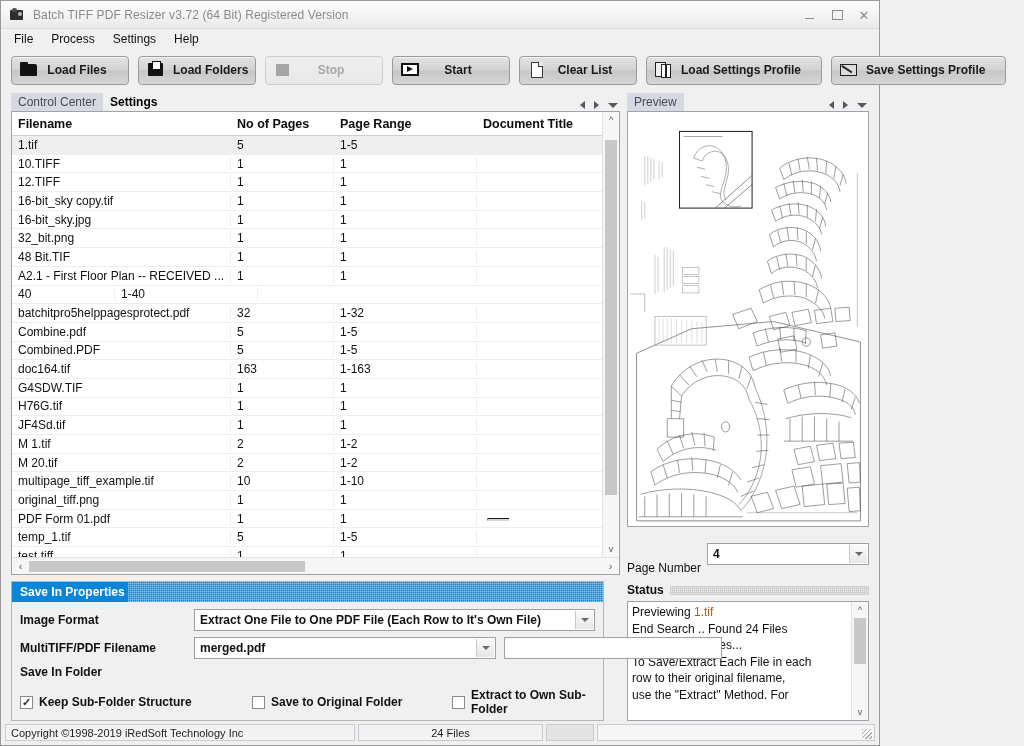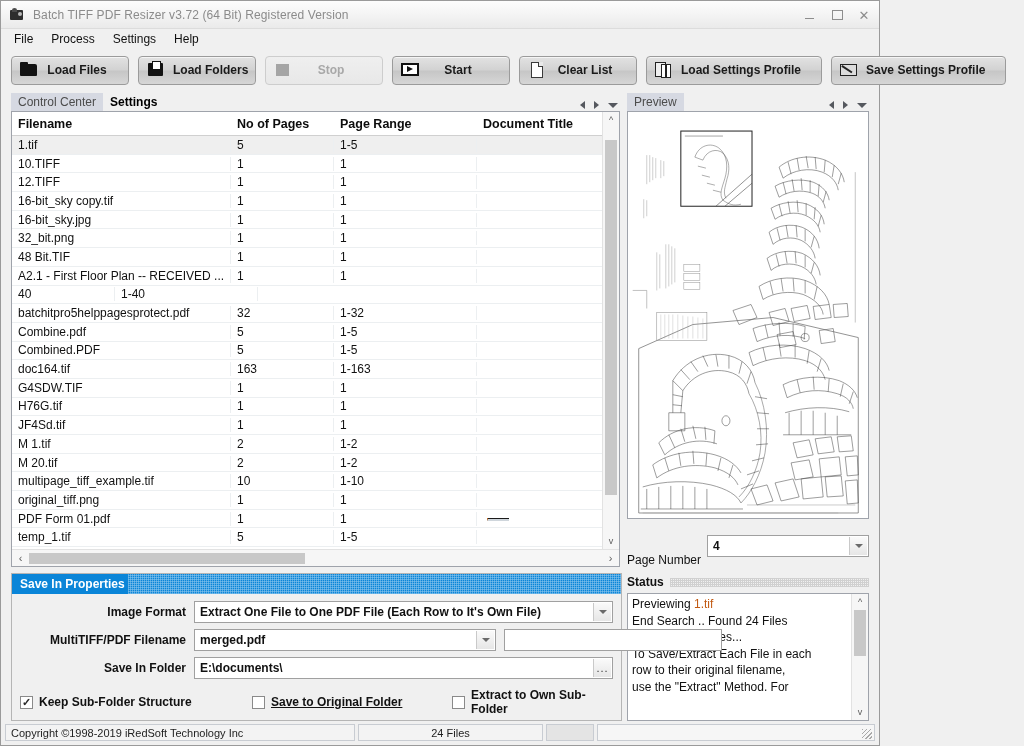--- a/index.html
+++ b/index.html
@@ -238,7 +238,7 @@
 
   
   .bottom {
-    flex: 0 0 142px; display: flex; gap: 5px; padding: 6px 10px 0 10px;
+    flex: 0 0 142px; display: flex; gap: 23px; padding: 6px 10px 0 10px;
   }
   .props {
     flex: 1 1 auto; min-width: 0; display: flex; flex-direction: column;

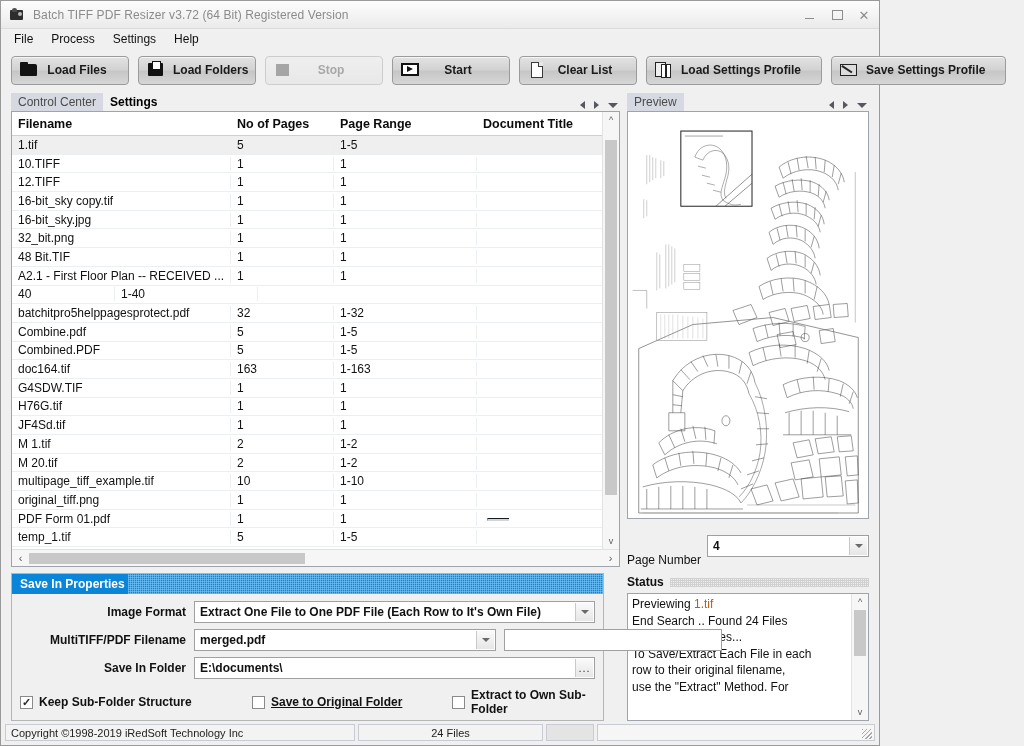--- a/index.html
+++ b/index.html
@@ -256,7 +256,7 @@
   }
   .props-body { padding: 7px 8px 4px 8px; display:flex; flex-direction:column; gap: 6px; }
   .frow { display:flex; align-items:center; gap: 8px; }
-  .flabel { flex: 0 0 166px; font-weight: bold; font-size: 12px; color:#111;text-align:right; }
+  .flabel { flex: 0 0 166px; font-weight: bold; font-size: 12px; color:#111; }
   .field {
     height: 22px; background:#fff; border: 1px solid #a0a0a0;
     display:flex; align-items:center; padding-left:5px;

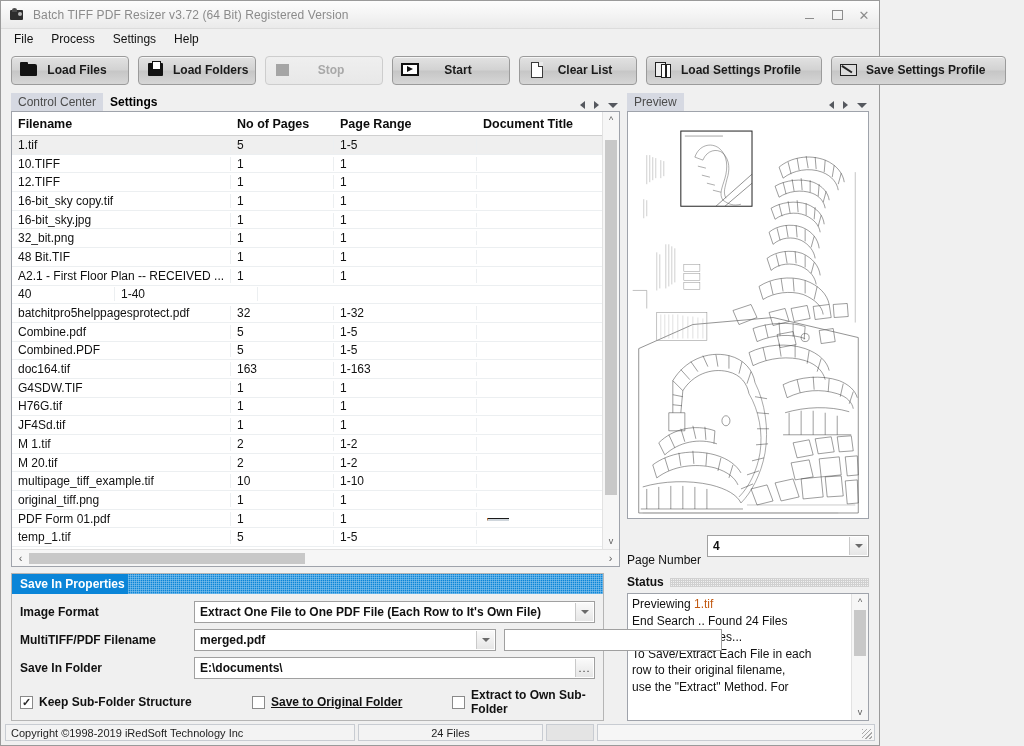--- a/index.html
+++ b/index.html
@@ -772,10 +772,6 @@
 
         <div class="frow">
           <span class="flabel">Save In Folder</span>
-          <div class="field grow">
-            <span>E:\documents\</span>
-            <span class="dots-btn">...</span>
-          </div>
         </div>
 
         <div class="checkrow">

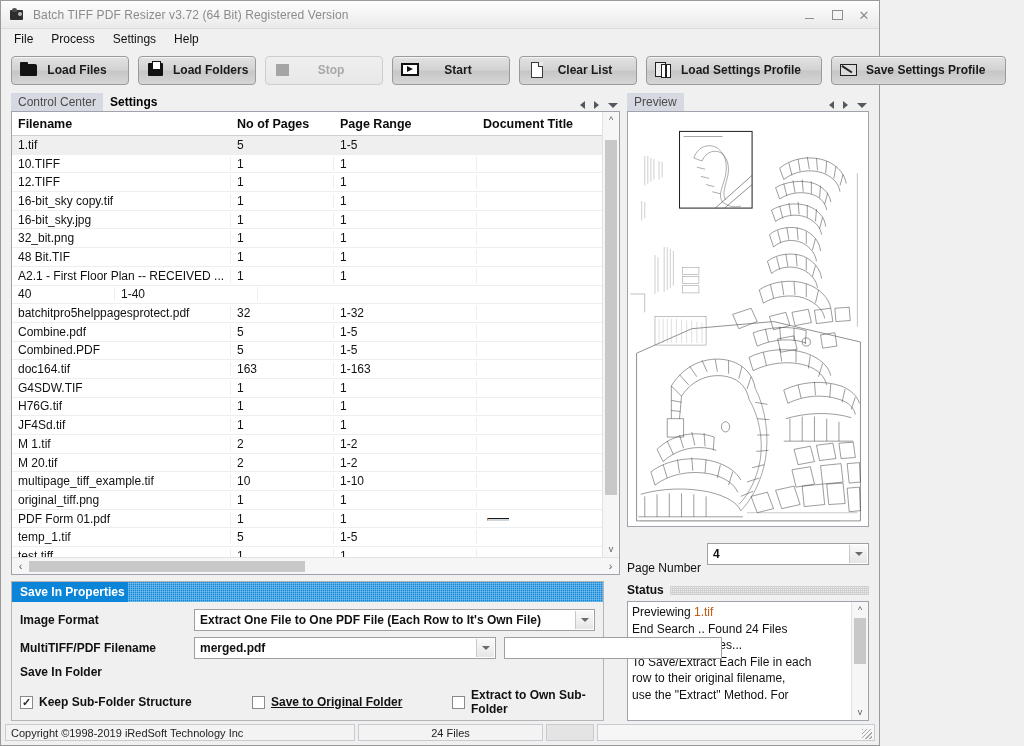--- a/index.html
+++ b/index.html
@@ -781,7 +781,7 @@
               </span>
             <span>Keep Sub-Folder Structure</span>
           </label>
-          <label class="chk-item" style="flex:0 0 200px;text-decoration:underline;">
+          <label class="chk-item" style="flex:0 0 200px;">
             <span class="chk"></span>
             <span>Save to Original Folder</span>
           </label>

